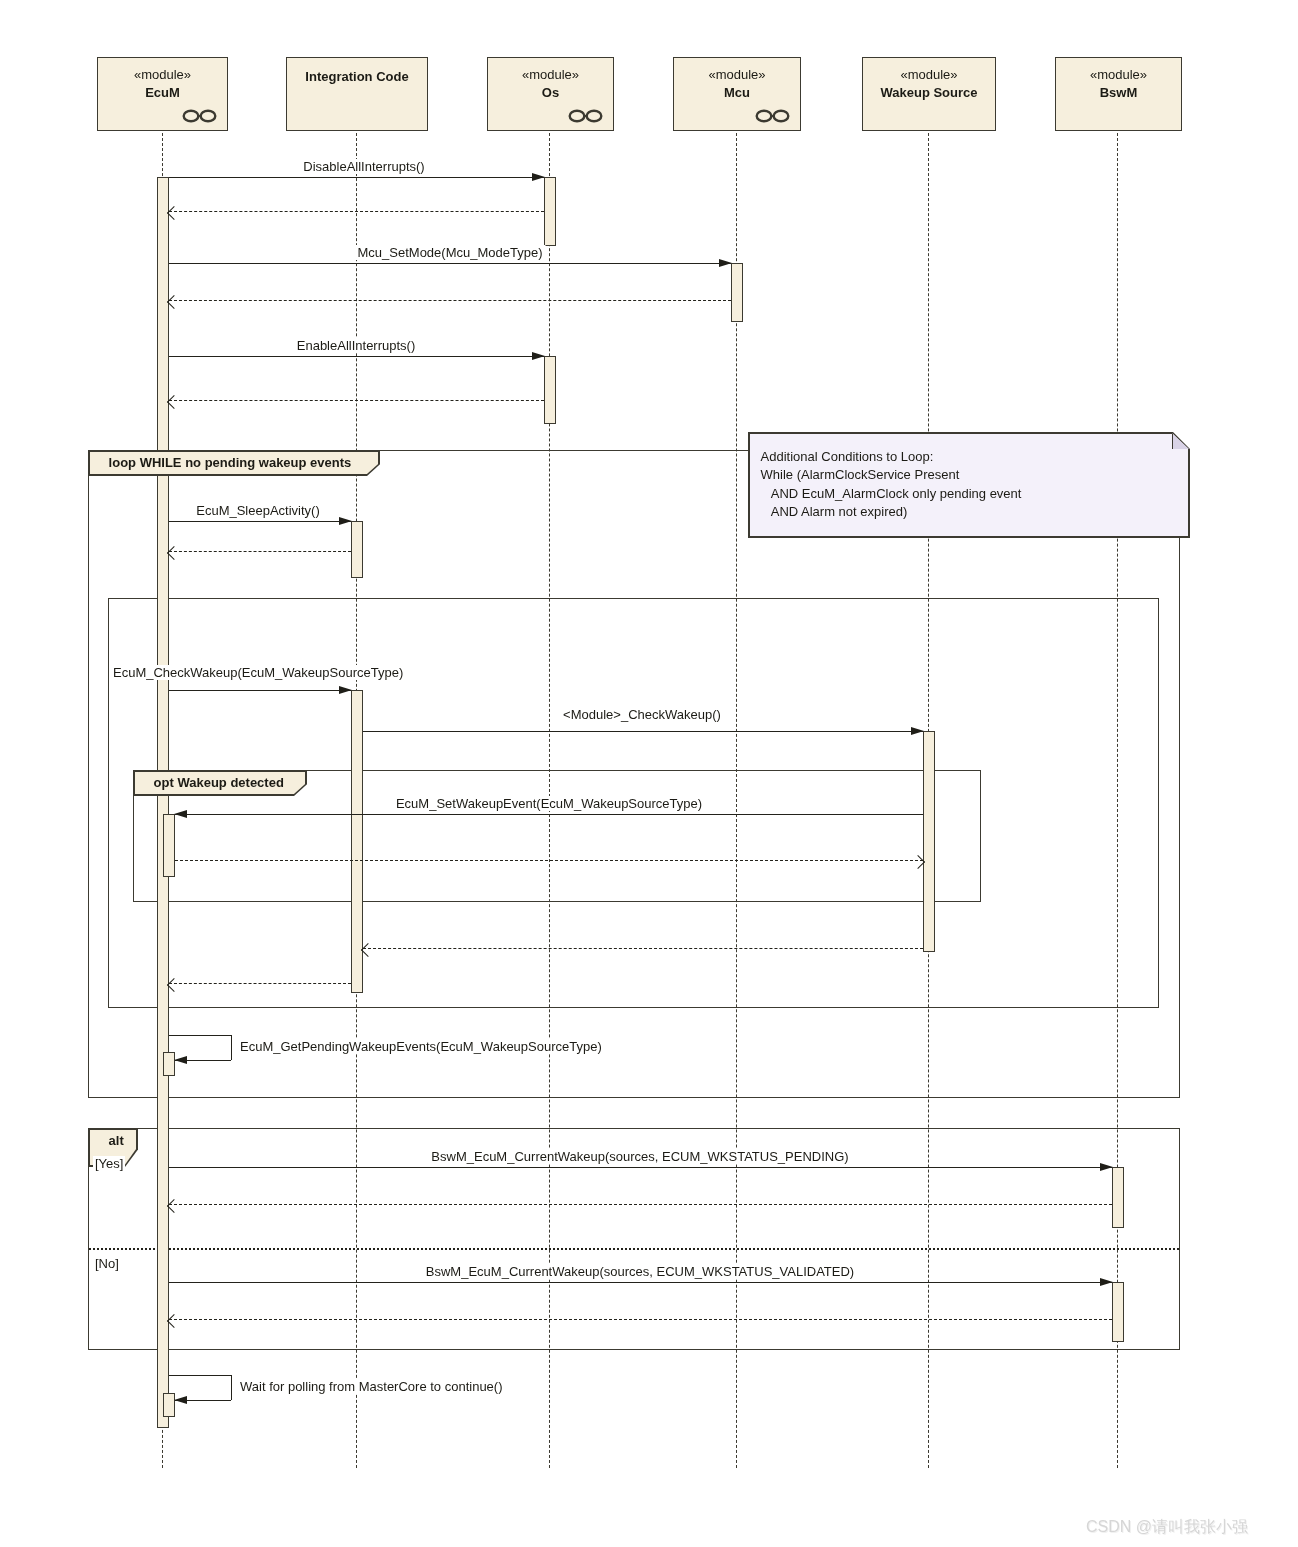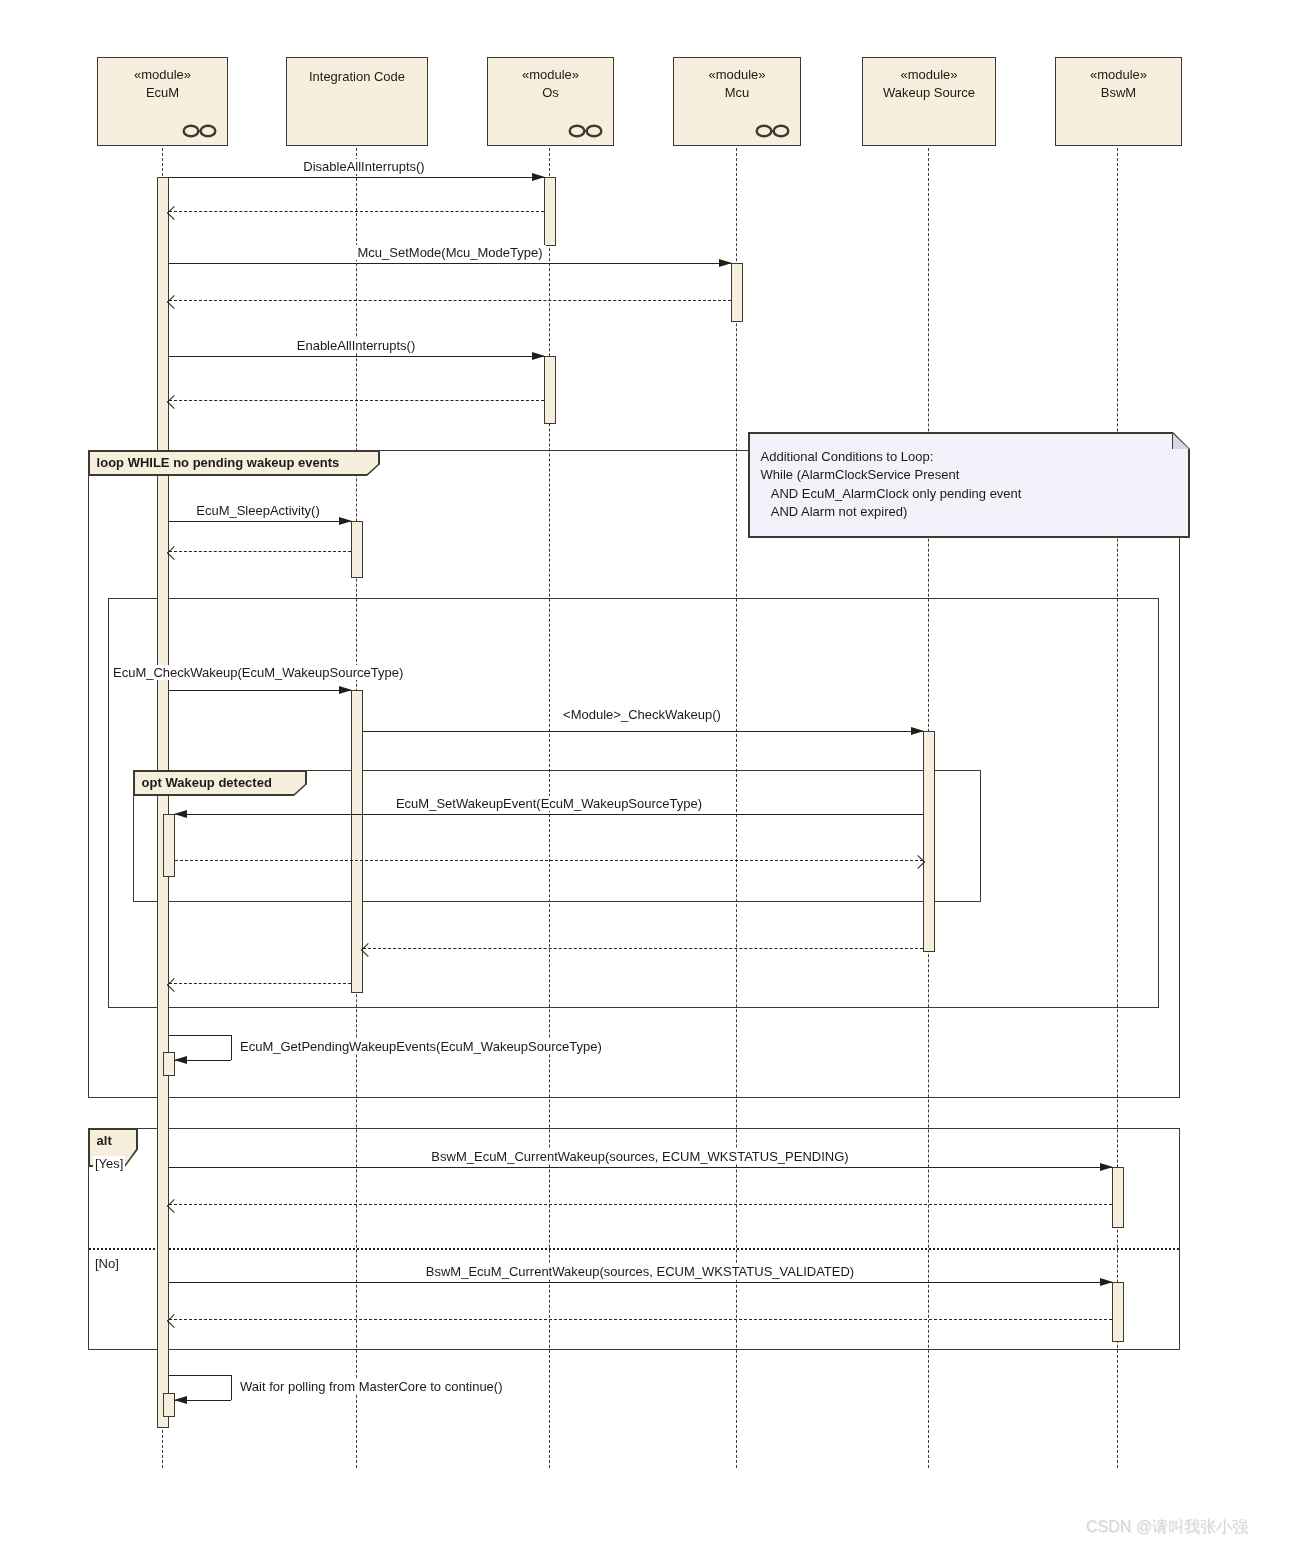--- a/index.html
+++ b/index.html
@@ -7,7 +7,7 @@
           font-family:"Liberation Sans",sans-serif;color:#1c1b15;overflow:hidden;}
 
   
-  .part{position:absolute;top:57px;height:89px;background:#f6efdd;border:1.6px solid #3c3a31;
+  .part{position:absolute;top:57px;height:74px;background:#f6efdd;border:1.6px solid #3c3a31;
         box-sizing:border-box;text-align:center;font-size:13px;z-index:4;}
   .stereo{margin-top:9px;}
   .pname{margin-top:3px;}

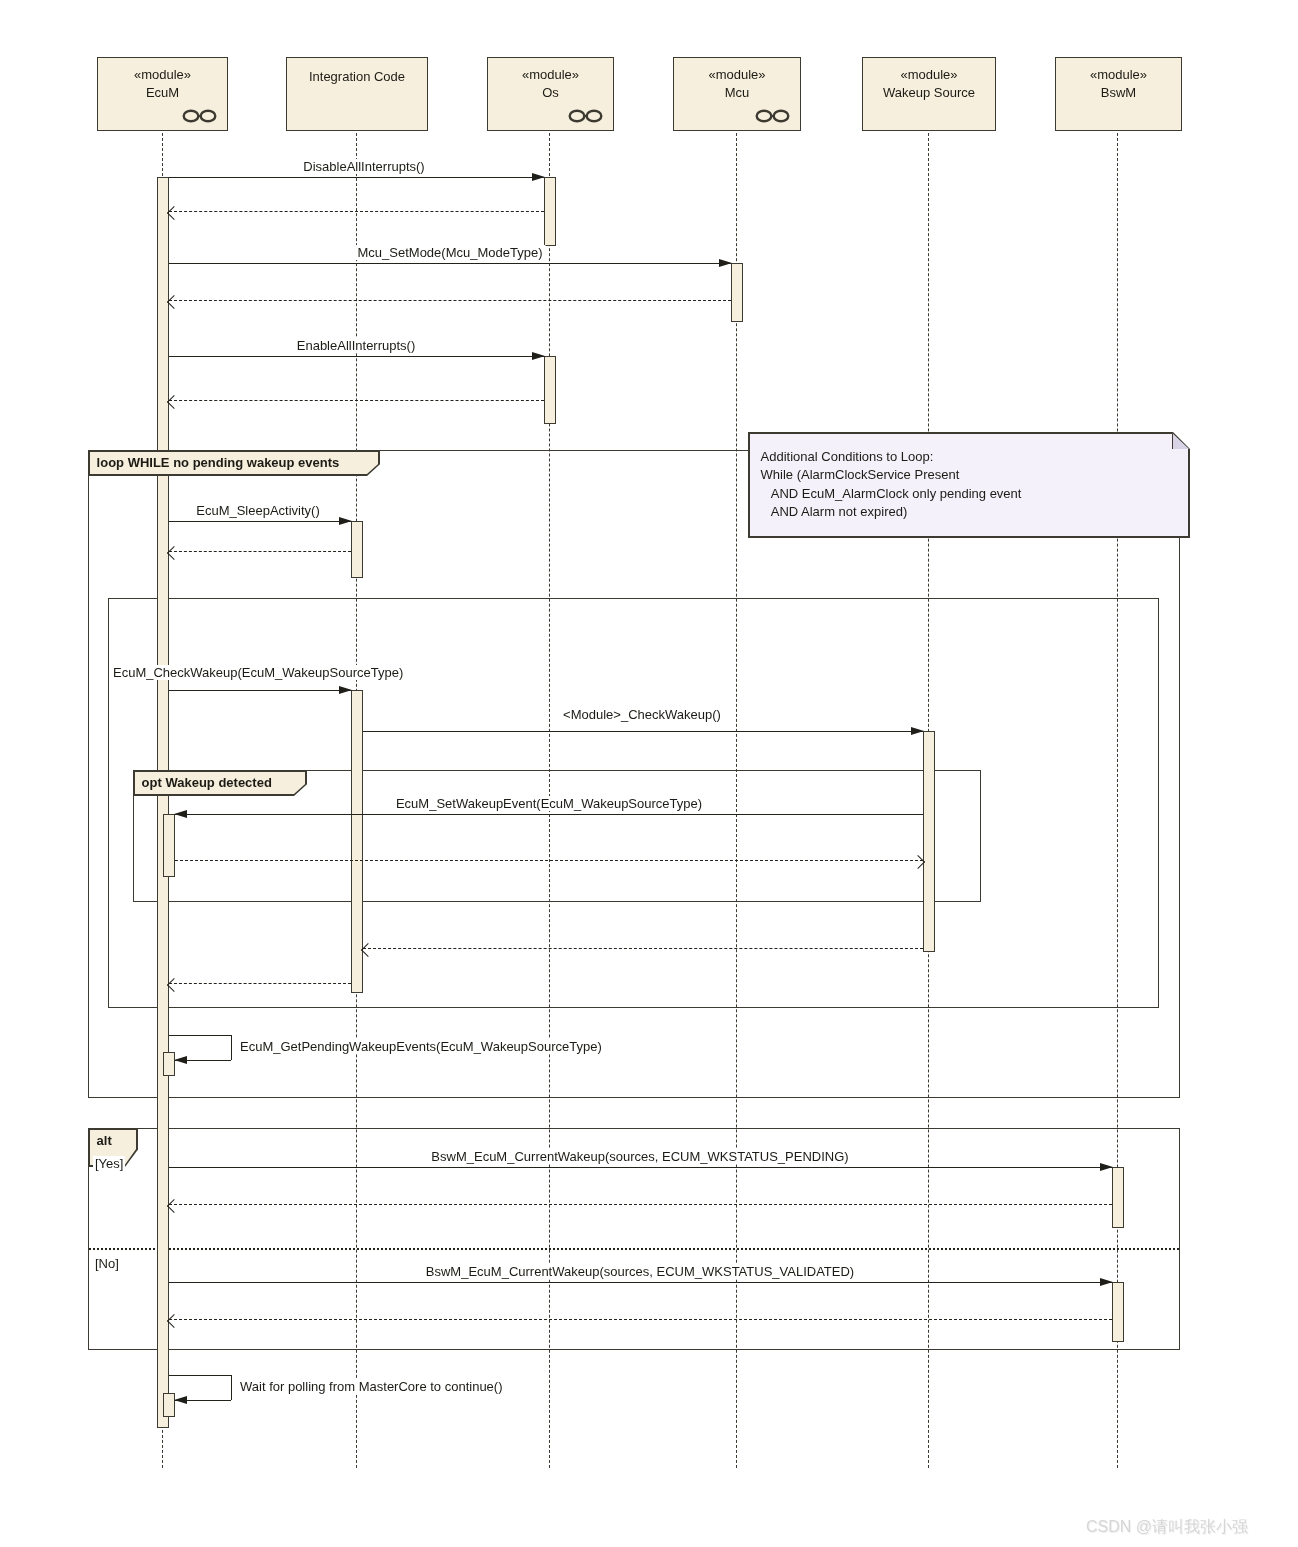--- a/index.html
+++ b/index.html
@@ -10,7 +10,7 @@
   .part{position:absolute;top:57px;height:74px;background:#f6efdd;border:1.6px solid #3c3a31;
         box-sizing:border-box;text-align:center;font-size:13px;z-index:4;}
   .stereo{margin-top:9px;}
-  .pname{margin-top:3px;}
+  .pname{margin-top:3px;font-weight:bold;}
   .part.noster .pname{margin-top:11px;}
   .linkicon{position:absolute;right:9px;bottom:7px;}
 

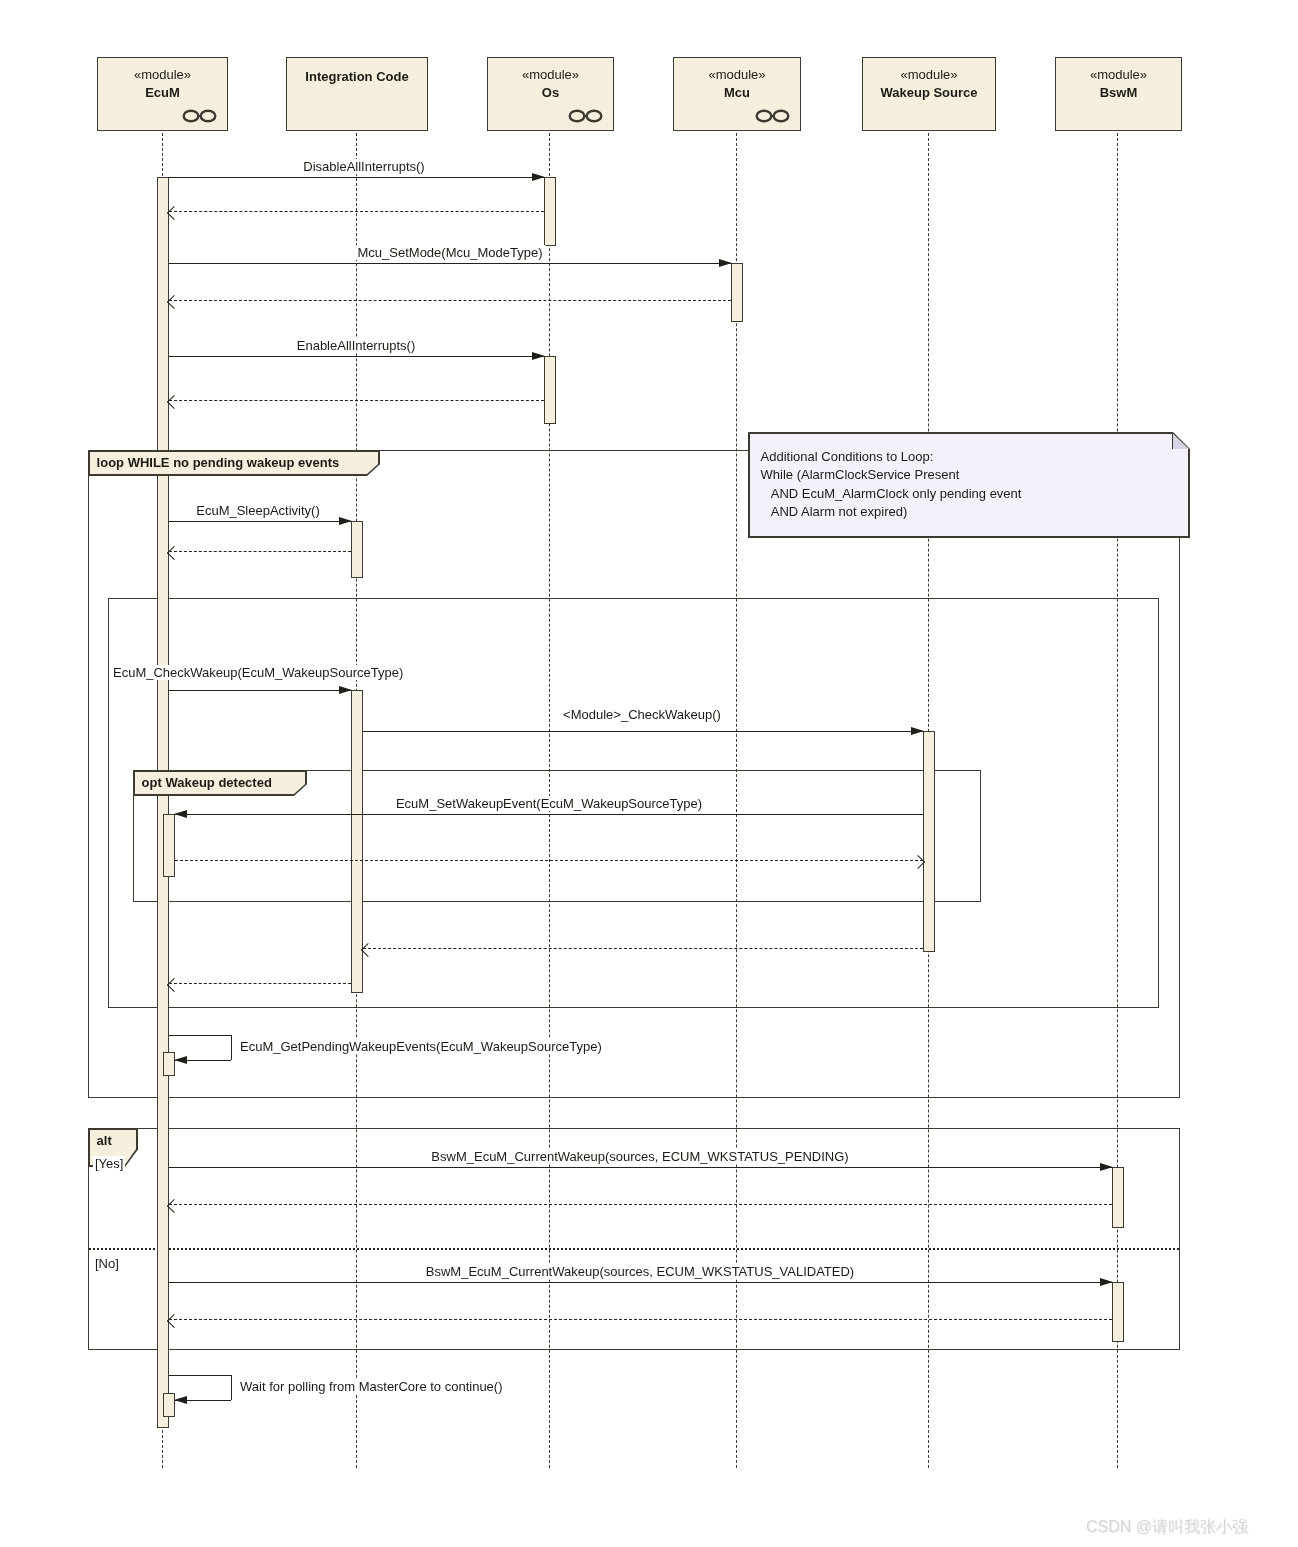--- a/index.html
+++ b/index.html
@@ -27,7 +27,7 @@
            clip-path:polygon(0 0,100% 0,100% 55%,calc(100% - 13px) 100%,0 100%);}
   .pent-fg{position:absolute;inset:1.6px;background:#f6efdd;box-sizing:border-box;
            clip-path:polygon(0 0,100% 0,100% 53%,calc(100% - 12px) 100%,0 100%);
-           font-weight:bold;font-size:13px;padding:3px 0 0 7px;white-space:nowrap;}
+           font-weight:bold;font-size:13px;padding:3px 0 0 19px;white-space:nowrap;}
   .guard{position:absolute;font-size:13px;z-index:6;background:#fff;padding:0 2px;}
   .divider{position:absolute;height:0;border-top:2px dotted #23221b;z-index:3;}
 

